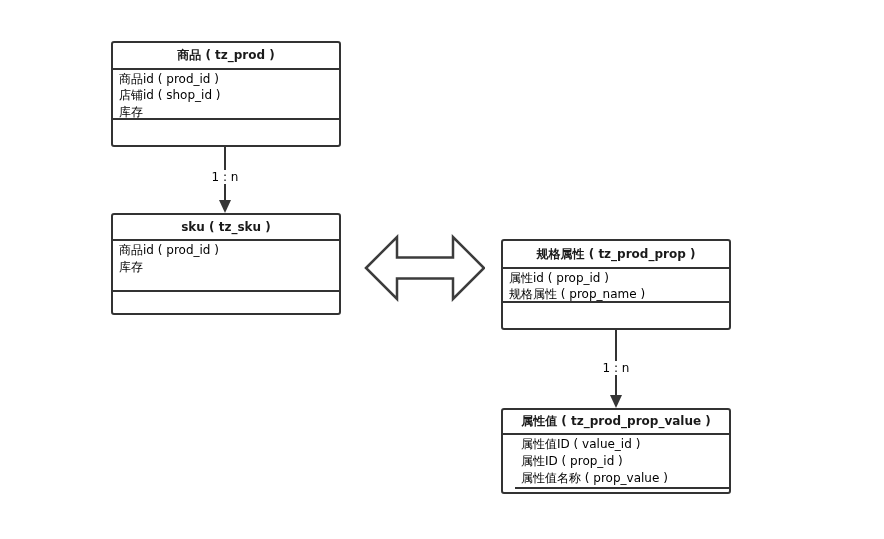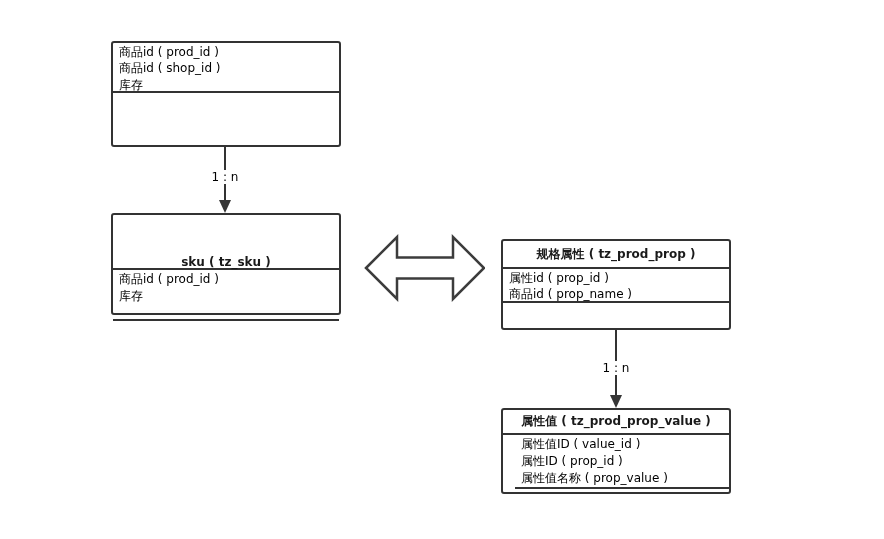--- a/index.html
+++ b/index.html
@@ -131,6 +131,7 @@
 <div class="stage">
 
   <div class="entity" id="entity-prod">
+    <div class="entity-title">商品 ( tz_prod )</div>
     <div class="entity-attrs">
       <div class="entity-attr">商品id ( prod_id )</div>
       <div class="entity-attr">商品id ( shop_id )</div>

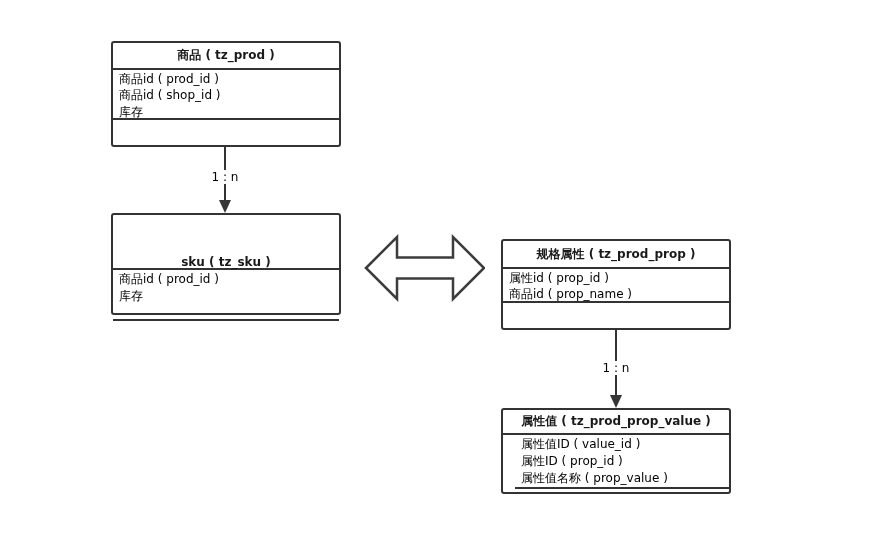--- a/index.html
+++ b/index.html
@@ -134,7 +134,7 @@
     <div class="entity-title">商品 ( tz_prod )</div>
     <div class="entity-attrs">
       <div class="entity-attr">商品id ( prod_id )</div>
-      <div class="entity-attr">商品id ( shop_id )</div>
+      <div class="entity-attr">店铺id ( shop_id )</div>
       <div class="entity-attr">库存</div>
     </div>
     <div class="entity-footer"></div>

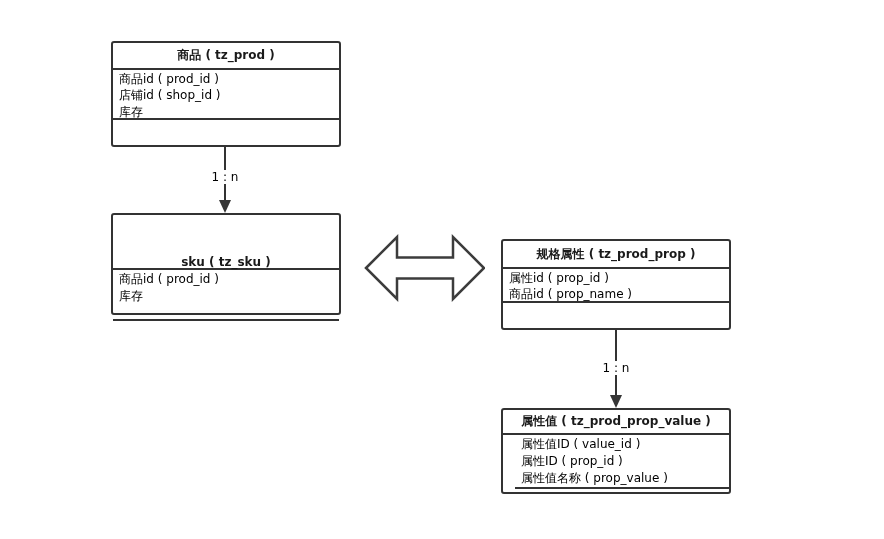--- a/index.html
+++ b/index.html
@@ -60,7 +60,7 @@
   #entity-prod  .entity-attr  { line-height: 16.4px; }
 
   #entity-sku   { left: 111px; top: 213px; width: 230px; height: 102px; }
-  #entity-sku   .entity-title { height: 15px; margin-top: 40px; }
+  #entity-sku   .entity-title { height: 26px; }
   #entity-sku   .entity-attrs { height: 51px; }
   #entity-sku   .entity-attr  { line-height: 16.6px; }
 

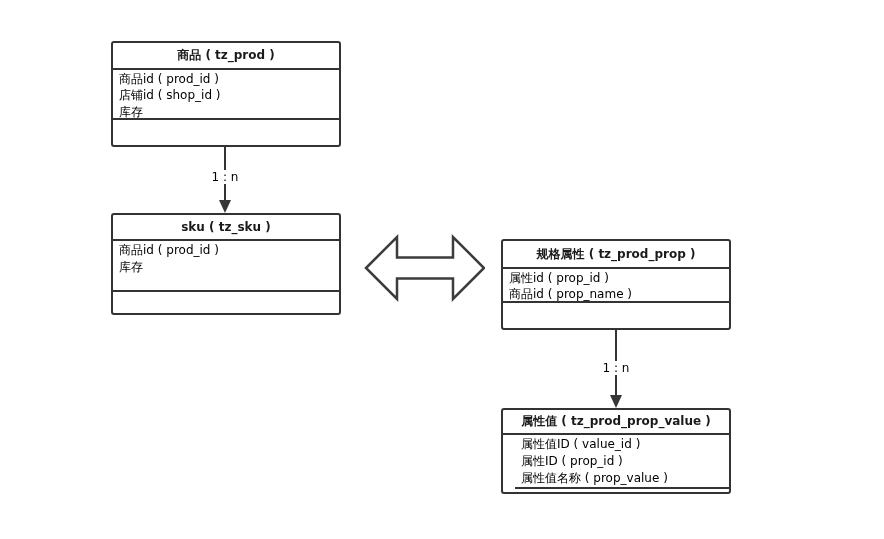--- a/index.html
+++ b/index.html
@@ -163,7 +163,7 @@
     <div class="entity-title">规格属性 ( tz_prod_prop )</div>
     <div class="entity-attrs">
       <div class="entity-attr">属性id ( prop_id )</div>
-      <div class="entity-attr">商品id ( prop_name )</div>
+      <div class="entity-attr">规格属性 ( prop_name )</div>
     </div>
     <div class="entity-footer"></div>
   </div>

